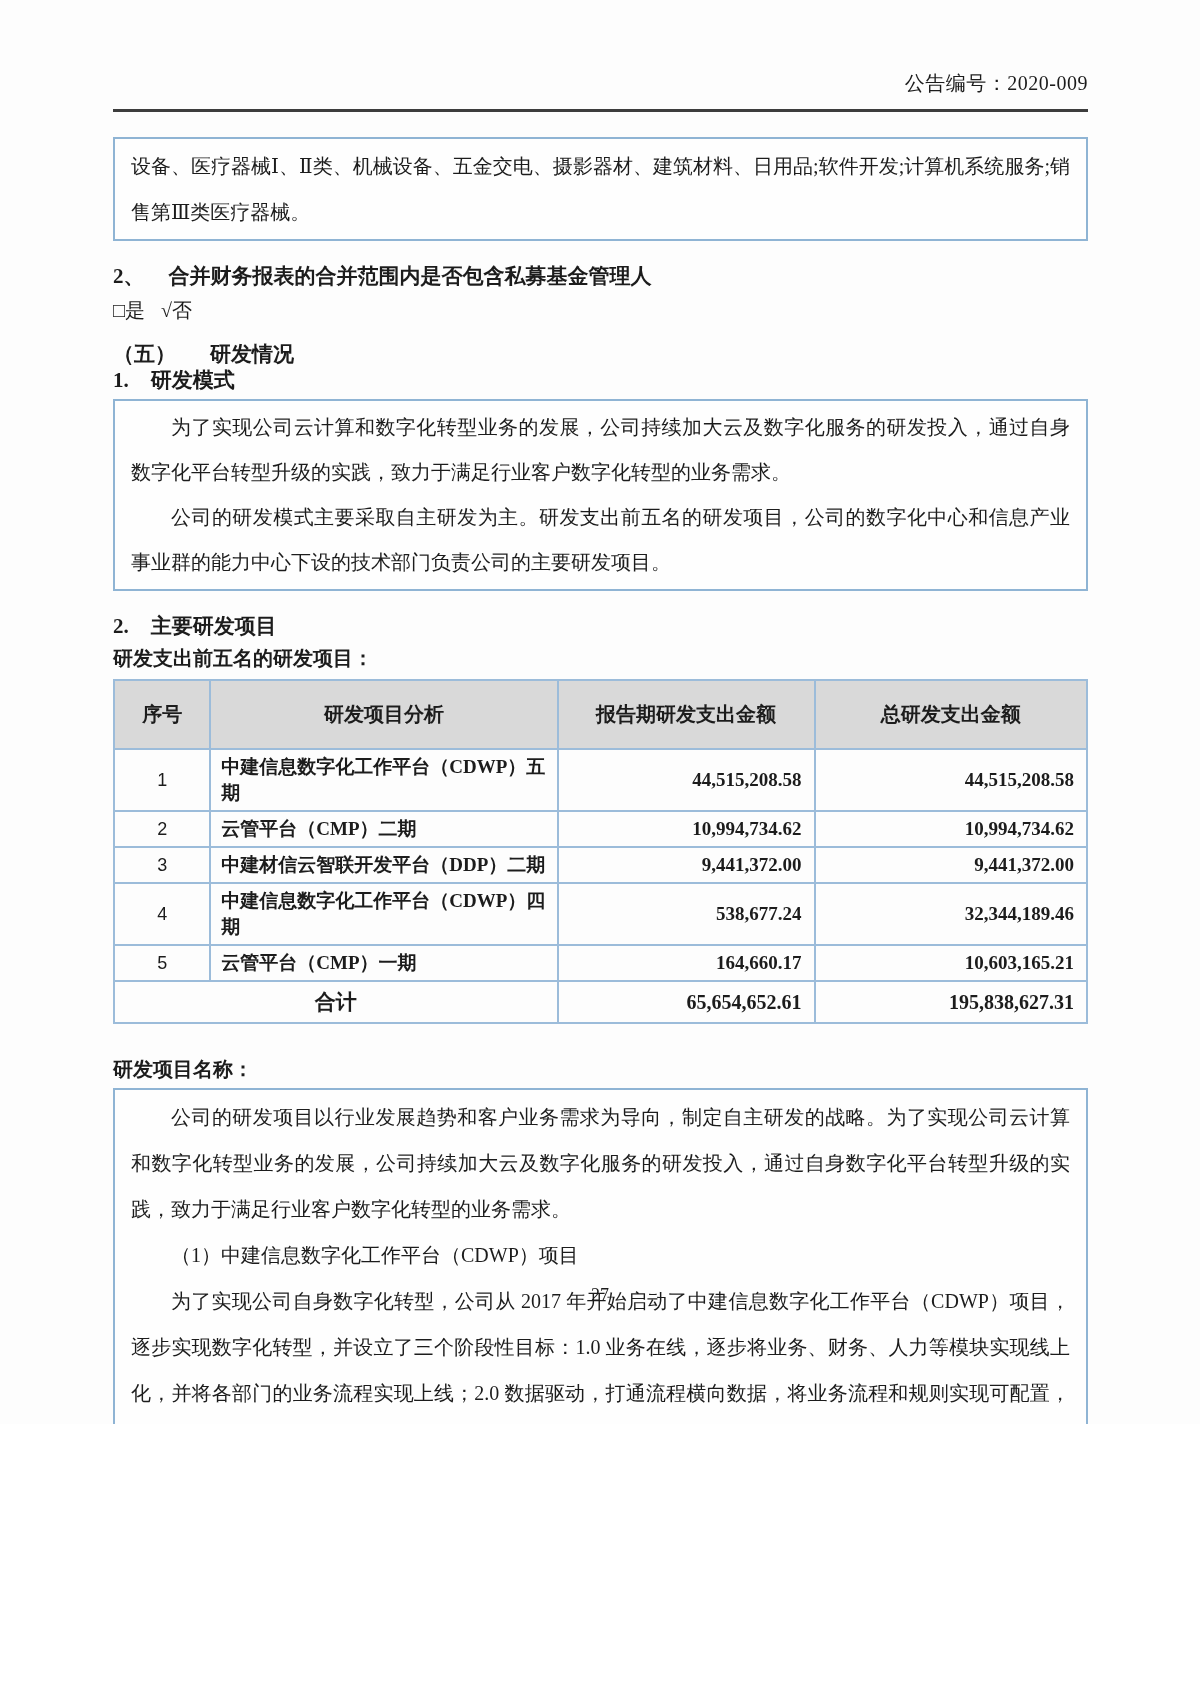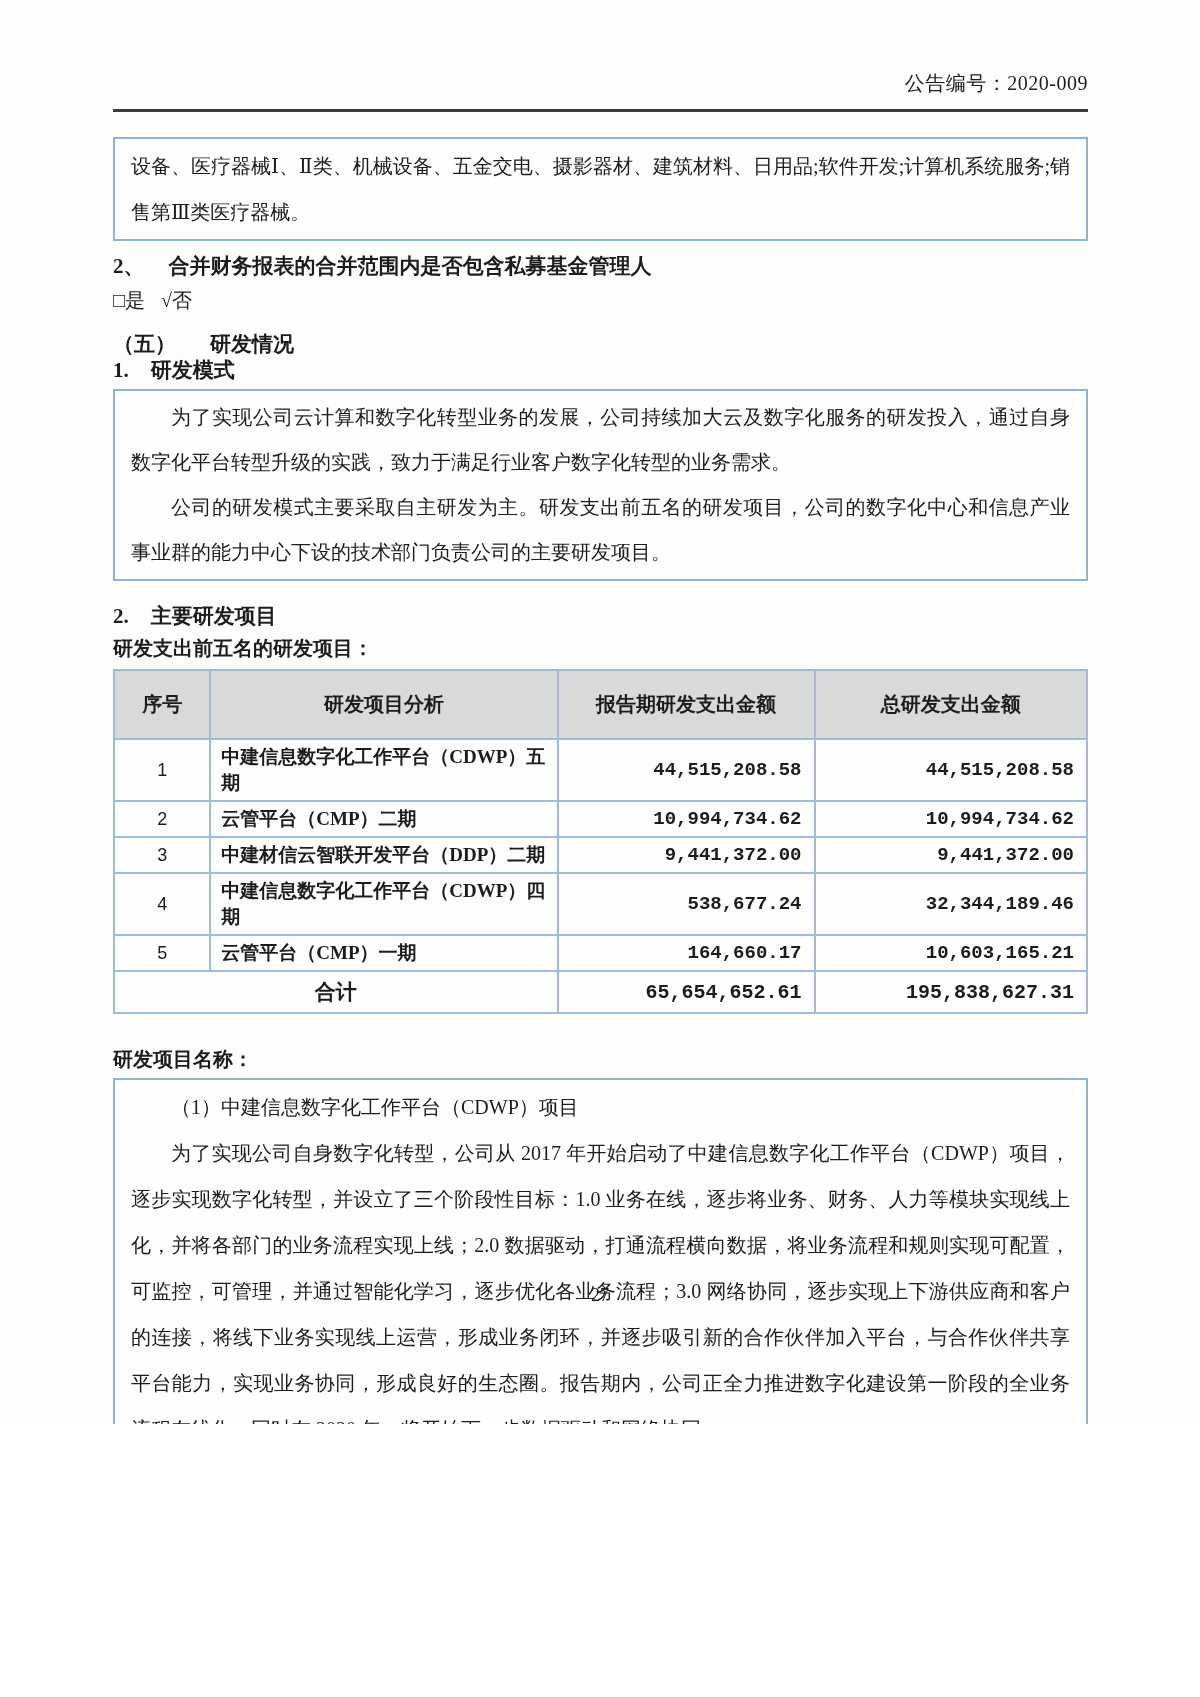--- a/index.html
+++ b/index.html
@@ -50,7 +50,7 @@
     margin: 0;
   }
   .heading .num { display: inline-block; }
-  .h-q2 { margin-top: 12px; }
+  .h-q2 { margin-top: 22px; }
   .h-q2 .num { margin-right: 24px; }
   .h-sec5 { margin-top: 18px; }
   .h-sec5 .num { margin-right: 34px; }

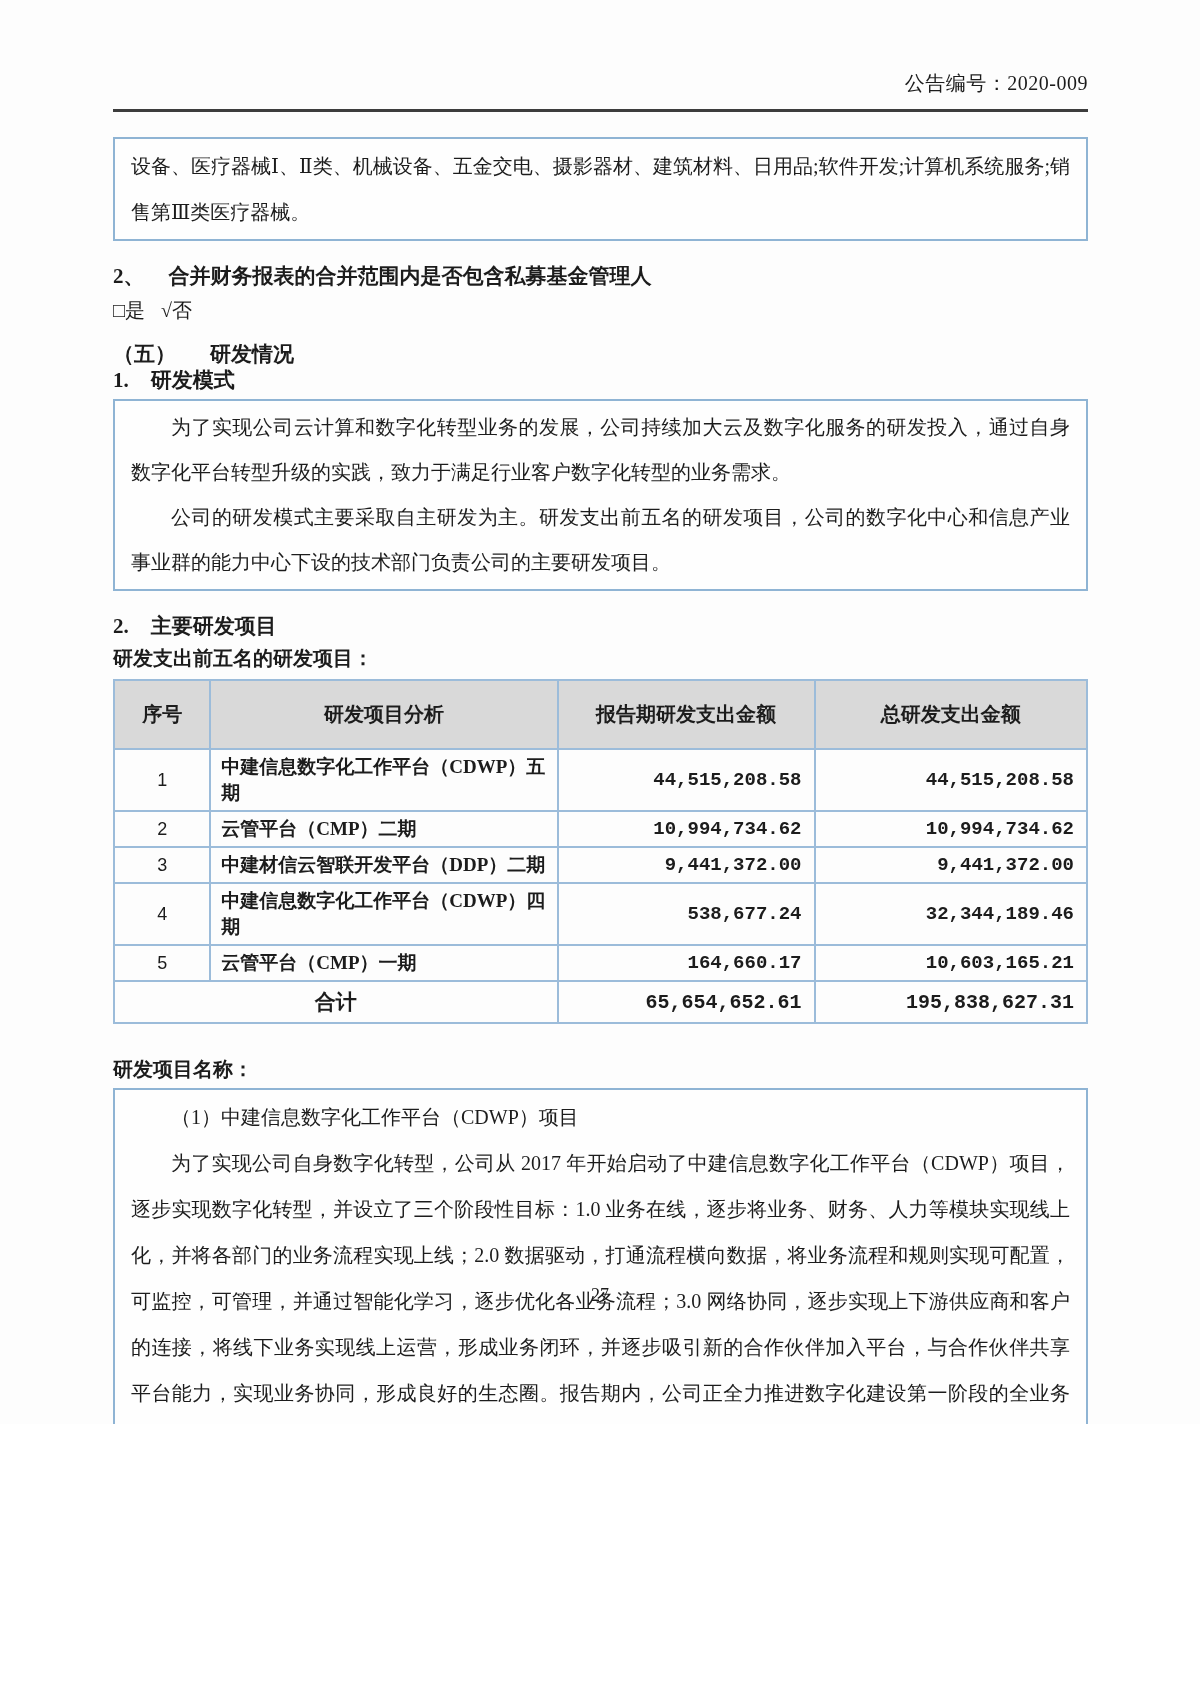--- a/index.html
+++ b/index.html
@@ -95,7 +95,7 @@
   .rd-table td.amount {
     text-align: right;
     padding-right: 12px;
-    font-family: Liberation Mono, monospace;
+    font-family: Liberation Serif, serif;
     font-weight: 600;
     font-size: 19px;
   }

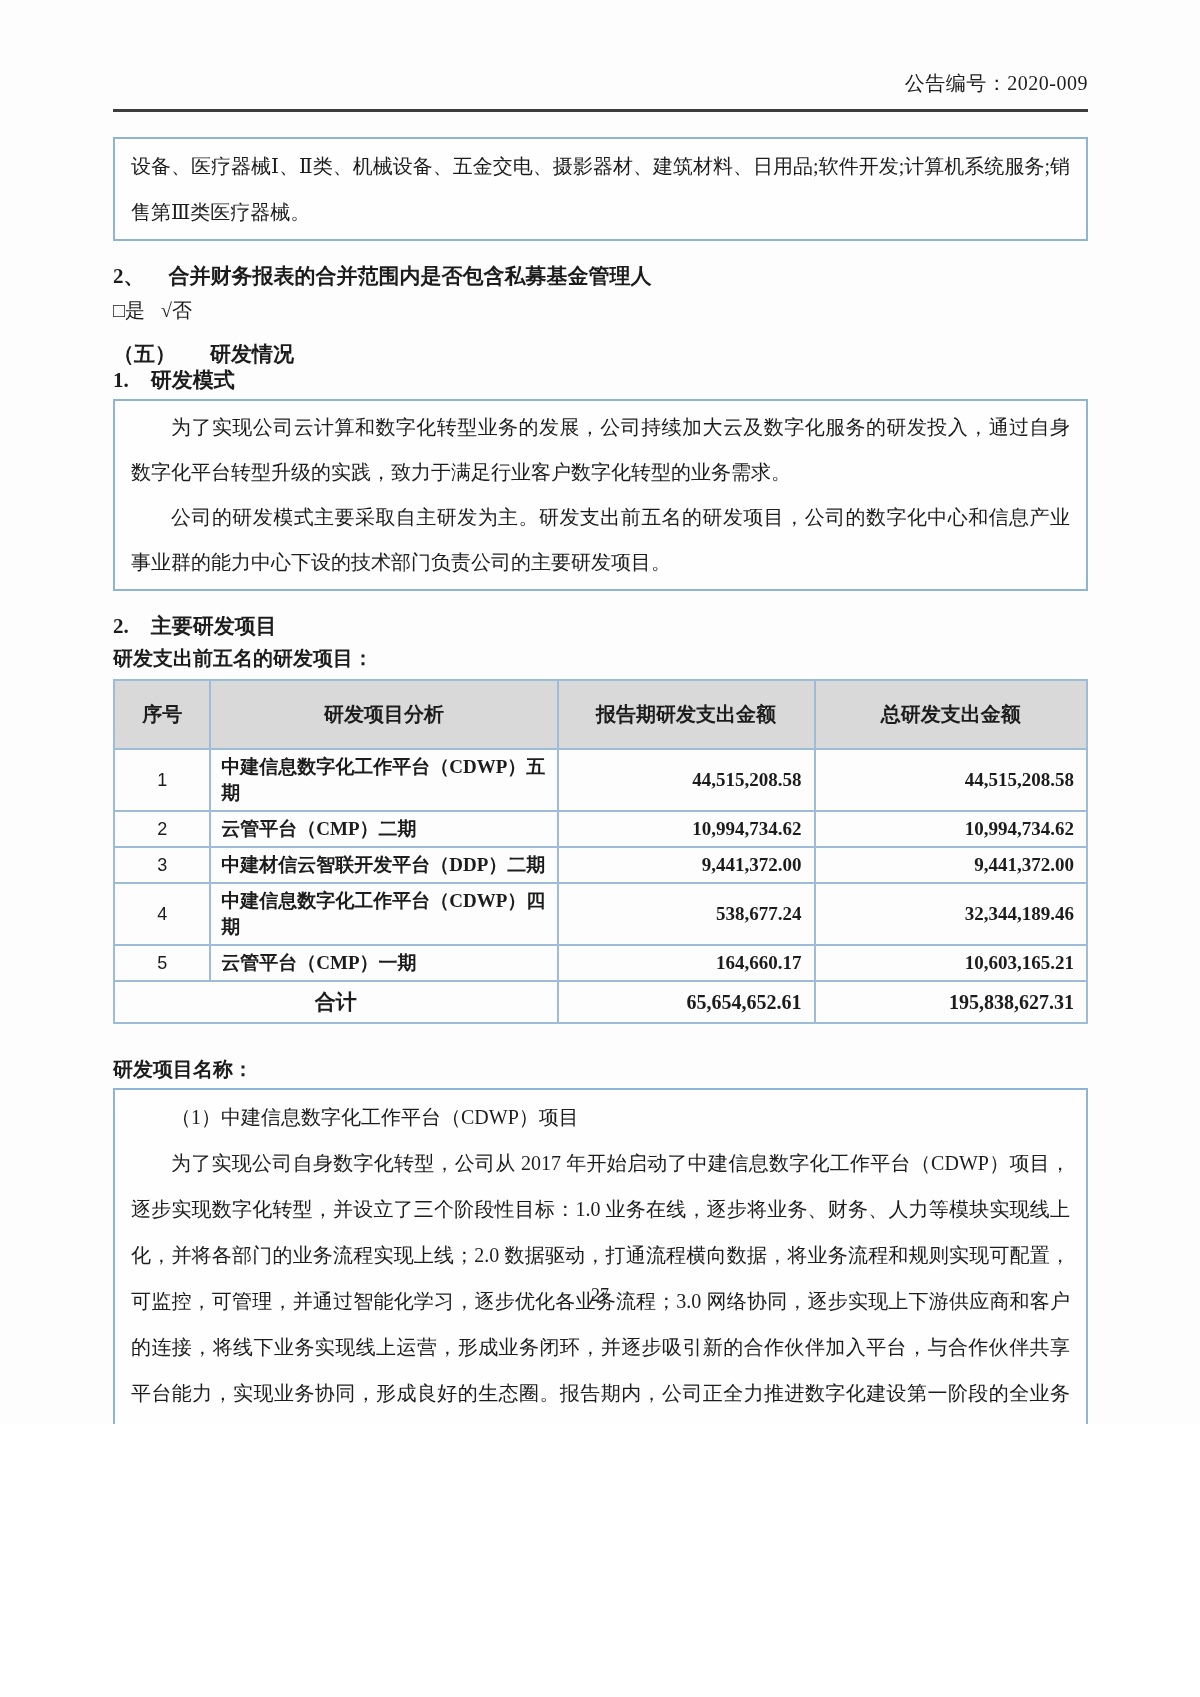--- a/index.html
+++ b/index.html
@@ -199,6 +199,7 @@
   <p class="bold-label analysis-label">研发项目名称：</p>
 
   <div class="text-box analysis-box">
+    <p class="indent">公司的研发项目以行业发展趋势和客户业务需求为导向，制定自主研发的战略。为了实现公司云计算和数字化转型业务的发展，公司持续加大云及数字化服务的研发投入，通过自身数字化平台转型升级的实践，致力于满足行业客户数字化转型的业务需求。</p>
     <p class="indent">（1）中建信息数字化工作平台（CDWP）项目</p>
     <p class="indent">为了实现公司自身数字化转型，公司从 2017 年开始启动了中建信息数字化工作平台（CDWP）项目，逐步实现数字化转型，并设立了三个阶段性目标：1.0 业务在线，逐步将业务、财务、人力等模块实现线上化，并将各部门的业务流程实现上线；2.0 数据驱动，打通流程横向数据，将业务流程和规则实现可配置，可监控，可管理，并通过智能化学习，逐步优化各业务流程；3.0 网络协同，逐步实现上下游供应商和客户的连接，将线下业务实现线上运营，形成业务闭环，并逐步吸引新的合作伙伴加入平台，与合作伙伴共享平台能力，实现业务协同，形成良好的生态圈。报告期内，公司正全力推进数字化建设第一阶段的全业务流程在线化，同时在 2020 年，将开始下一步数据驱动和网络协同</p>
   </div>

